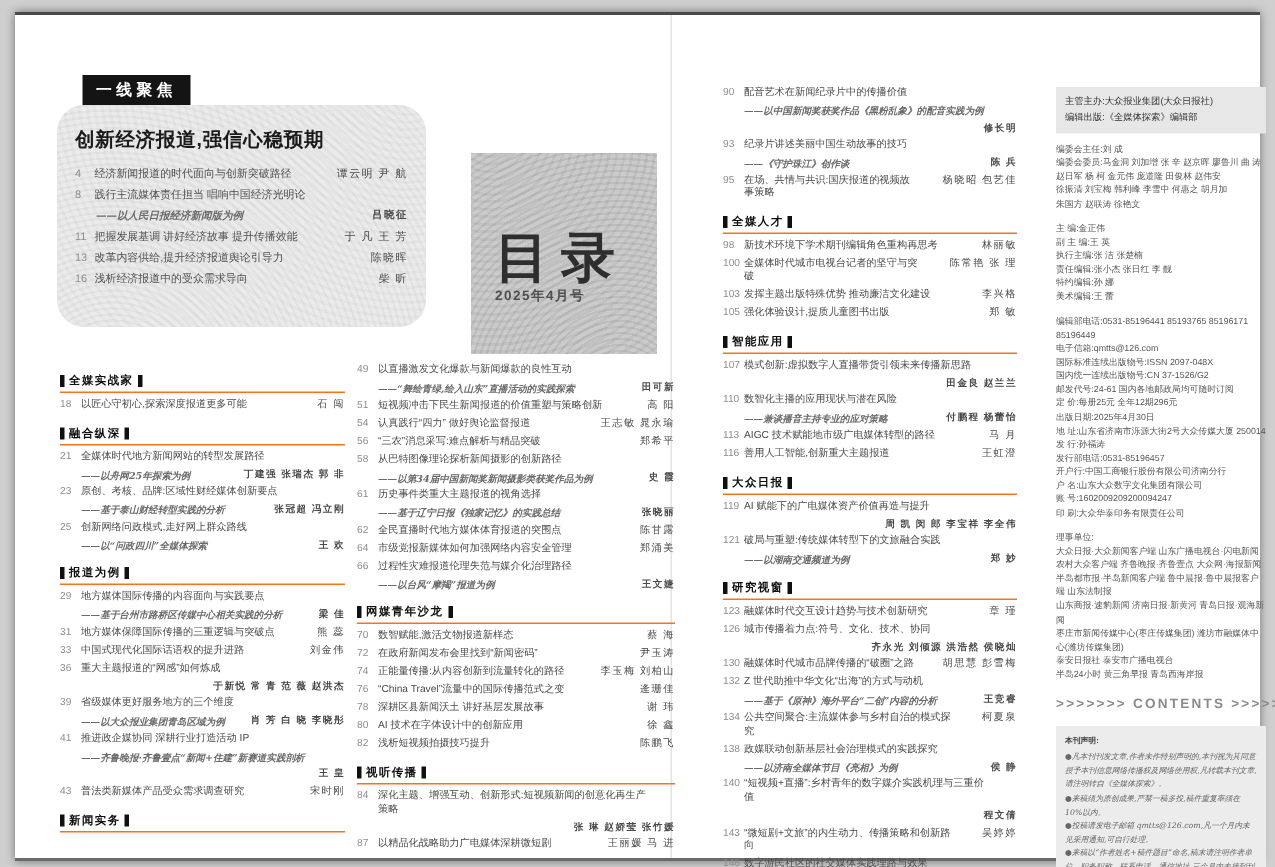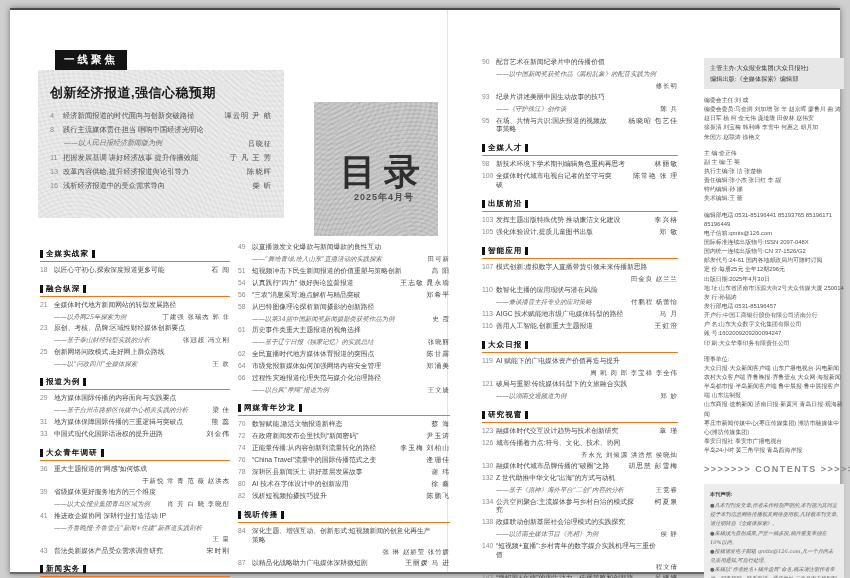--- a/index.html
+++ b/index.html
@@ -36,7 +36,7 @@
   .title{flex:1;padding-right:16px;}
   .authors{flex:none;white-space:nowrap;color:#4a4a4a;letter-spacing:1px;}
   .sub{display:flex;align-items:flex-end;font-size:6.4px;color:#6b6b6b;font-style:italic;
-       font-family:"DejaVu Serif","Liberation Serif",serif;margin:1px 0 3px 14px;line-height:1.3;}
+       font-family:"DejaVu Serif","Liberation Serif",serif;margin:1px 0 3px 14px;line-height:1.3;font-weight:bold;}
   .sub .stext{flex:1;padding-right:4px;}
   .sub .authors{font-style:normal;font-family:"Liberation Sans","DejaVu Sans",sans-serif;}
 

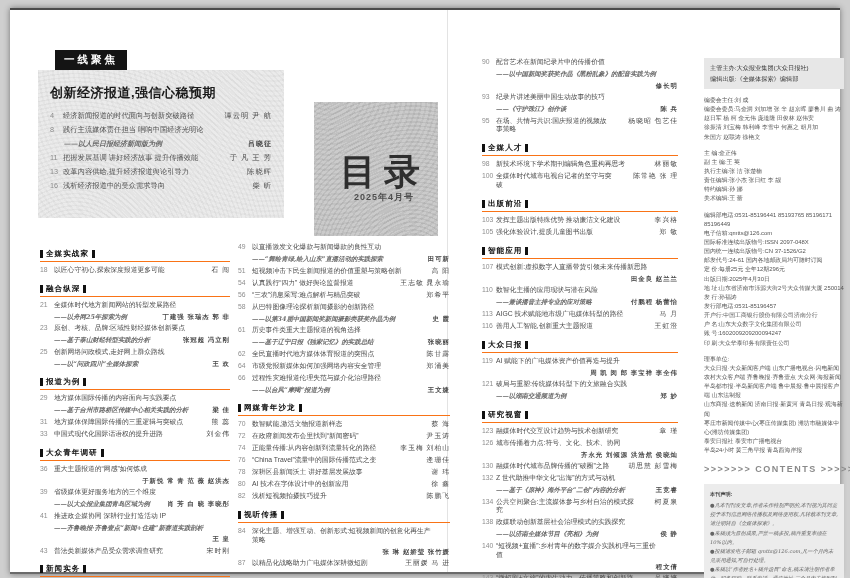--- a/index.html
+++ b/index.html
@@ -19,7 +19,7 @@
 
   .badge{position:absolute;left:45px;top:40px;background:#141414;color:#fff;font-weight:bold;
          font-size:10.5px;letter-spacing:3px;padding:3px 9px 4px;}
-  .hero{position:absolute;left:28px;top:60px;width:246px;height:148px;padding:10px 12px 6px;box-sizing:border-box;}
+  .hero{position:absolute;left:28px;top:60px;width:246px;height:148px;padding:10px 12px 6px;box-sizing:border-box;border-radius:18px;}
   .hero-title{font-size:13px;font-weight:bold;color:#1b1b1b;margin:4px 0 9px;letter-spacing:.5px;}
 
   .tocbox{position:absolute;left:304px;top:92px;width:124px;height:134px;box-sizing:border-box;padding:52px 0 0 16px;}

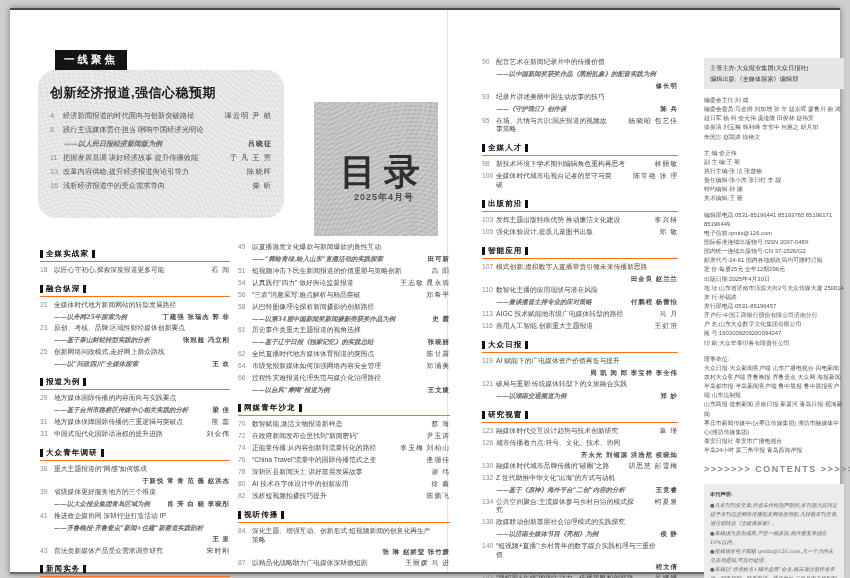--- a/index.html
+++ b/index.html
@@ -15,7 +15,7 @@
                          repeating-radial-gradient(circle at 95% -20%, rgba(0,0,0,.025) 0 2px, rgba(255,255,255,.03) 2px 5px);}
   .wave-dark{background-color:#c6c6c6;
         background-image:repeating-radial-gradient(circle at 80% 120%, rgba(0,0,0,.05) 0 1.5px, rgba(255,255,255,.05) 1.5px 4px),
-                         repeating-radial-gradient(circle at 10% -10%, rgba(0,0,0,.04) 0 2px, rgba(255,255,255,.04) 2px 5px);text-align:center;}
+                         repeating-radial-gradient(circle at 10% -10%, rgba(0,0,0,.04) 0 2px, rgba(255,255,255,.04) 2px 5px);}
 
   .badge{position:absolute;left:45px;top:40px;background:#141414;color:#fff;font-weight:bold;
          font-size:10.5px;letter-spacing:3px;padding:3px 9px 4px;}

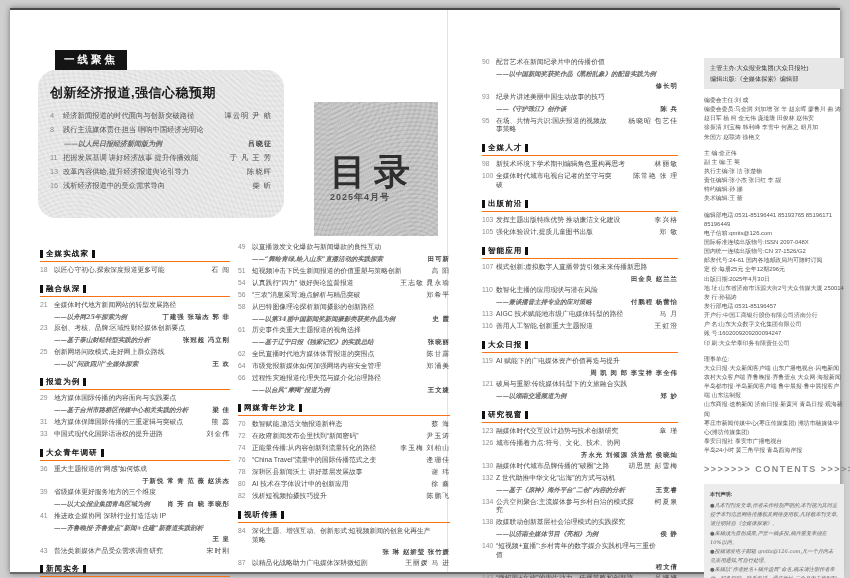--- a/index.html
+++ b/index.html
@@ -367,11 +367,6 @@
         <span class="no">100</span>
         <span class="title">全媒体时代城市电视台记者的坚守与突破</span>
         <span class="authors">陈常艳 张 理</span>
-      </div>
-      <div class="sec-h">
-        <span class="bar"></span>
-        <span class="sec-t">出版前沿</span>
-        <span class="bar"></span>
       </div>
       <div class="entry">
         <span class="no">103</span>

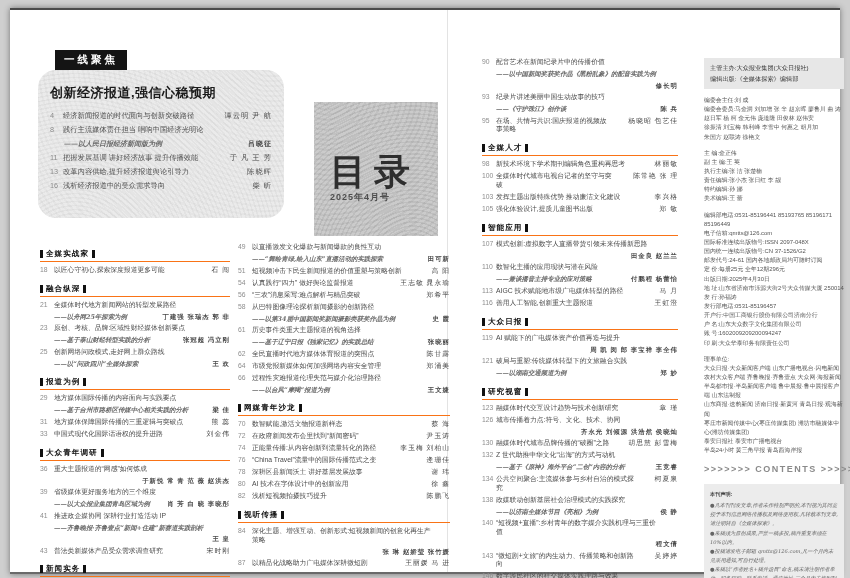--- a/index.html
+++ b/index.html
@@ -167,11 +167,6 @@
         <span class="no">33</span>
         <span class="title">中国式现代化国际话语权的提升进路</span>
         <span class="authors">刘金伟</span>
-      </div>
-      <div class="sec-h">
-        <span class="bar"></span>
-        <span class="sec-t">大众青年调研</span>
-        <span class="bar"></span>
       </div>
       <div class="entry">
         <span class="no">36</span>

